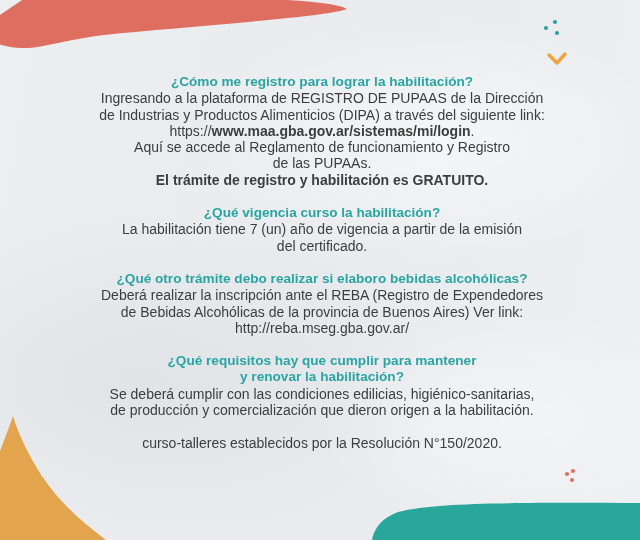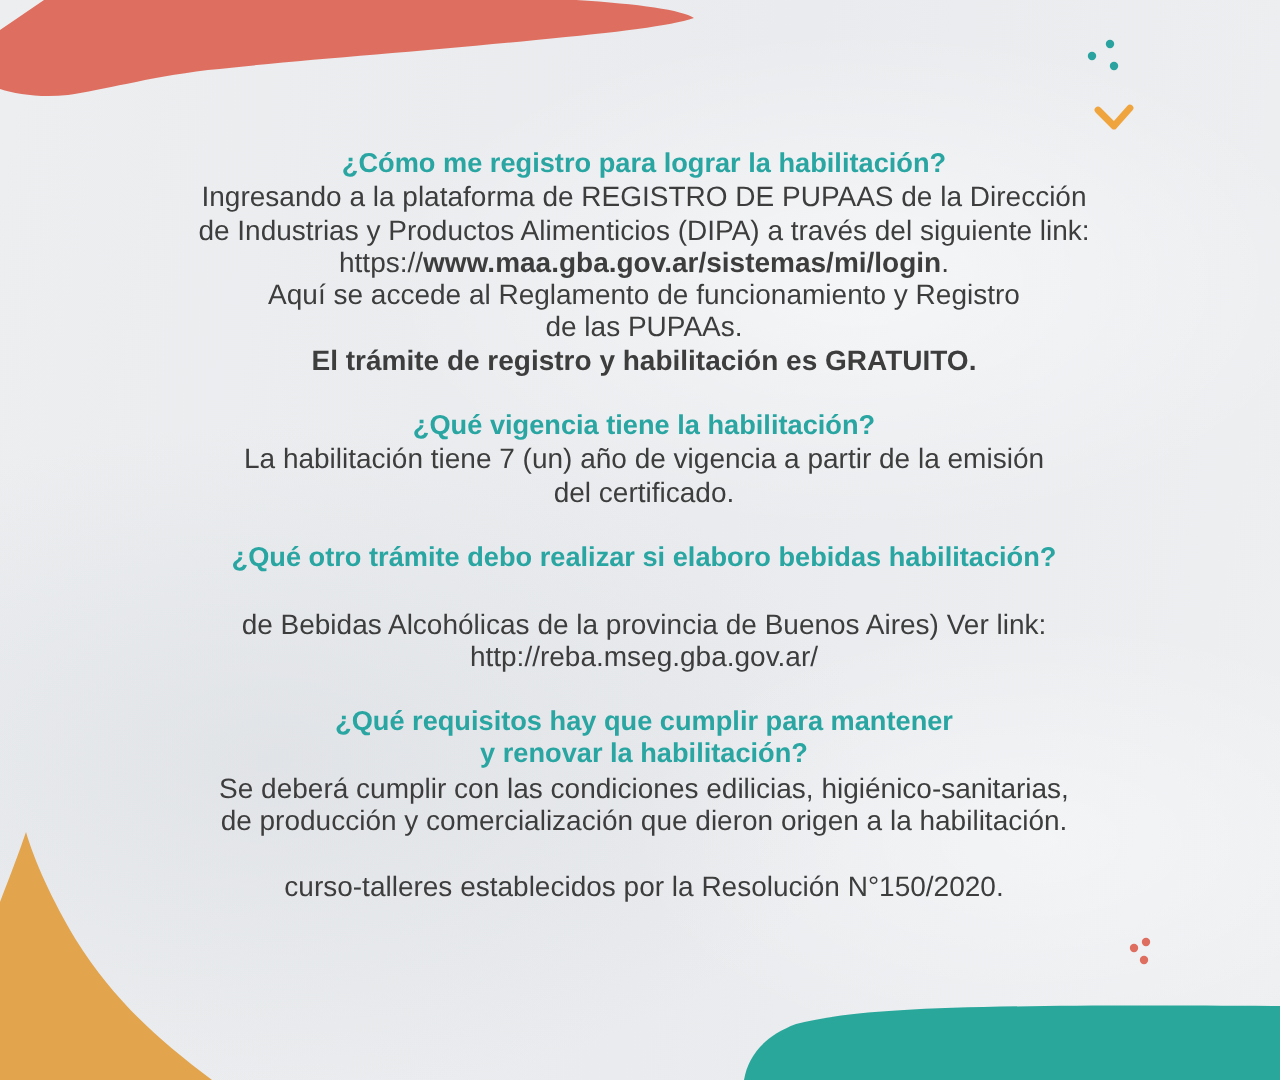--- a/index.html
+++ b/index.html
@@ -70,7 +70,7 @@
         <p class="a"><span>Ingresando a la plataforma de REGISTRO DE PUPAAS de la Dirección</span><br><span>de Industrias y Productos Alimenticios (DIPA) a través  del siguiente link:</span><br><span>https://</span><span class="b">www.maa.gba.gov.ar/sistemas/mi/login</span><span>.</span><br><span>Aquí se accede al Reglamento de funcionamiento y Registro</span><br><span>de las PUPAAs.</span><br><span class="b">El trámite de registro y habilitación es GRATUITO.</span></p>
       </section>
       <section>
-        <h2 class="q">¿Qué vigencia tiene la habilitación?</h2>
+        <h2 class="q">¿Qué vigencia curso la habilitación?</h2>
         <p class="a"><span>La habilitación tiene 7 (un) año de vigencia a partir de la emisión</span><br><span>del certificado.</span></p>
       </section>
       <section>

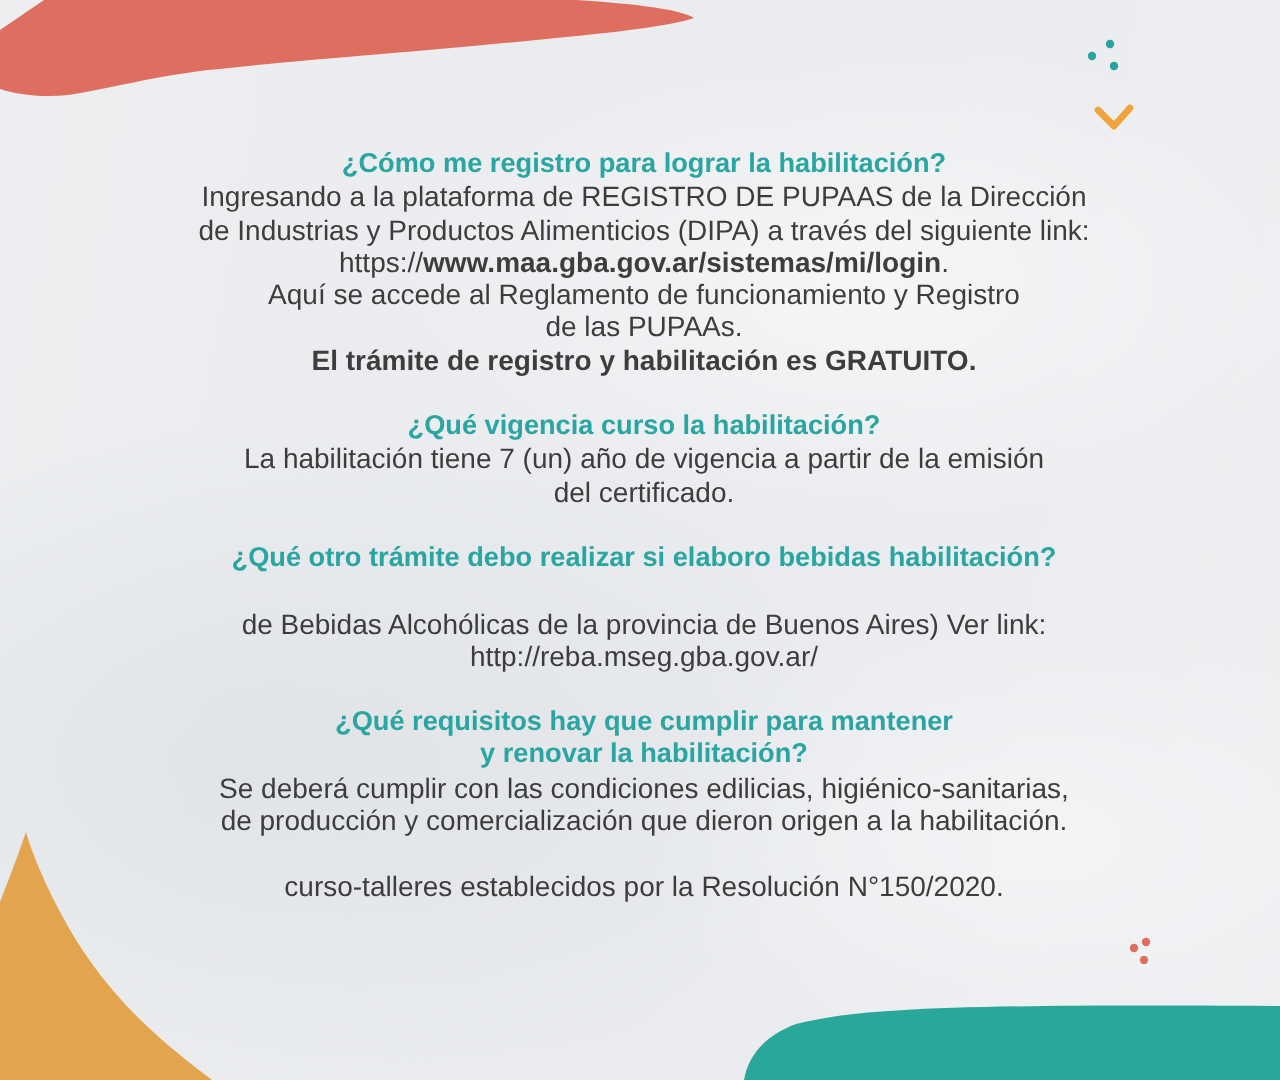--- a/index.html
+++ b/index.html
@@ -74,7 +74,7 @@
         <p class="a"><span>La habilitación tiene 7 (un) año de vigencia a partir de la emisión</span><br><span>del certificado.</span></p>
       </section>
       <section>
-        <h2 class="q">¿Qué otro trámite debo realizar si elaboro bebidas habilitación?</h2>
+        <h2 class="q">¿Qué otro trámite debo realizar si elaboro bebidas alcohólicas?</h2>
         <p class="a"><br><span>de Bebidas Alcohólicas de la provincia de Buenos Aires) Ver link:</span><br><span>http://reba.mseg.gba.gov.ar/</span></p>
       </section>
       <section>

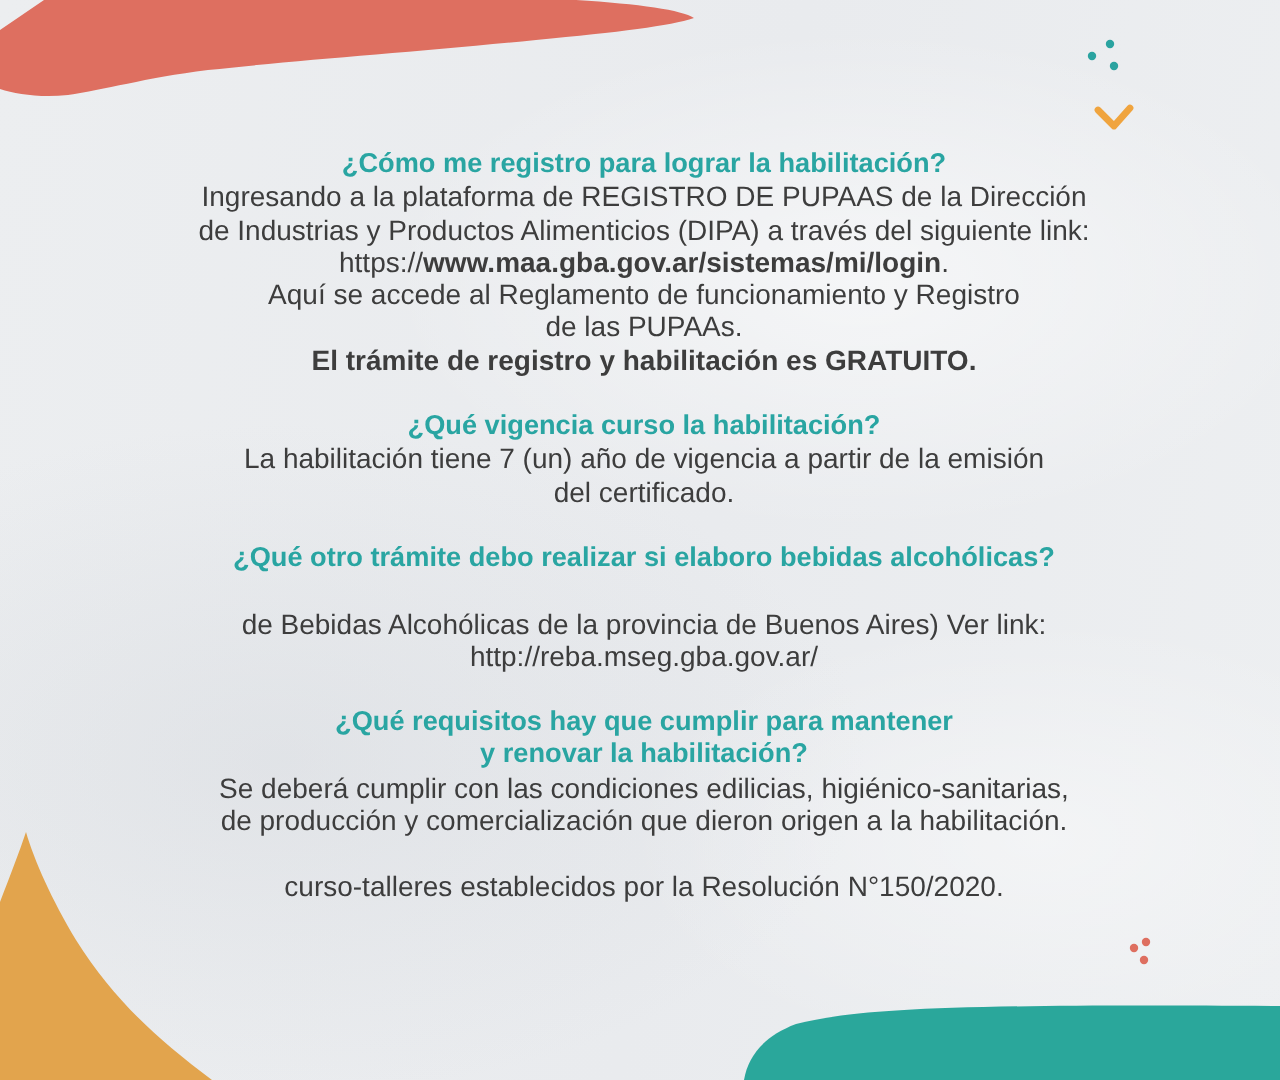--- a/index.html
+++ b/index.html
@@ -75,7 +75,7 @@
       </section>
       <section>
         <h2 class="q">¿Qué otro trámite debo realizar si elaboro bebidas alcohólicas?</h2>
-        <p class="a"><br><span>de Bebidas Alcohólicas de la provincia de Buenos Aires) Ver link:</span><br><span>http://reba.mseg.gba.gov.ar/</span></p>
+        <p class="a"><span>Deberá realizar la inscripción ante el REBA (Registro de Expendedores</span><br><span>de Bebidas Alcohólicas de la provincia de Buenos Aires) Ver link:</span><br><span>http://reba.mseg.gba.gov.ar/</span></p>
       </section>
       <section>
         <h2 class="q">¿Qué requisitos hay que cumplir para mantener<br>y renovar la habilitación?</h2>

